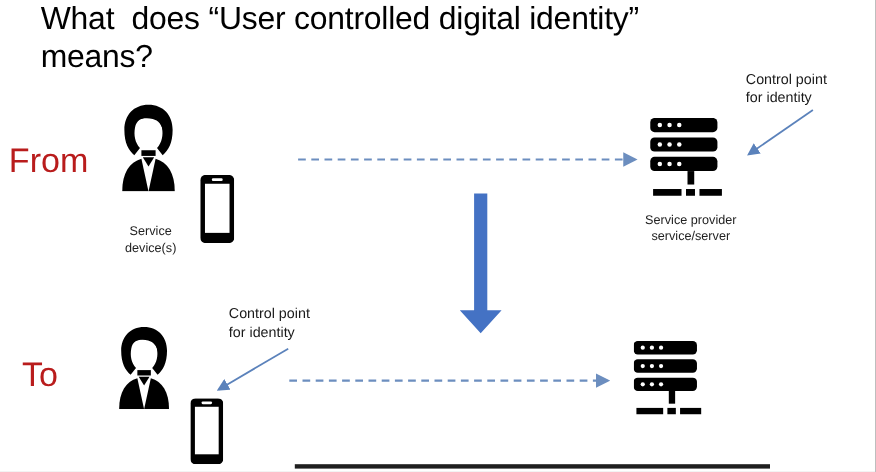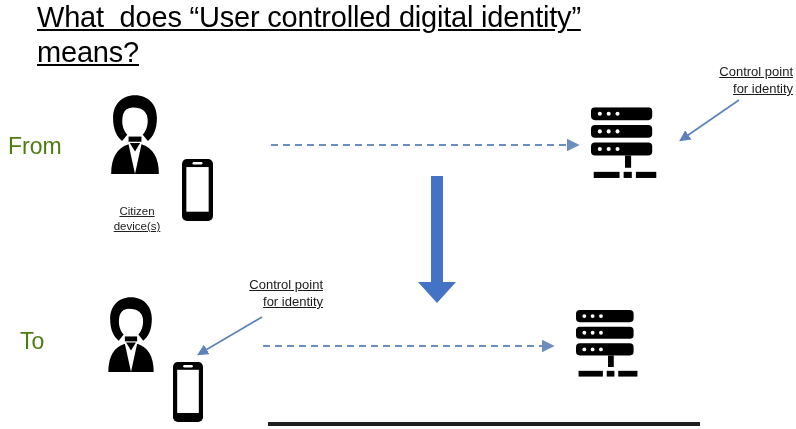--- a/index.html
+++ b/index.html
@@ -13,7 +13,7 @@
     margin:0 auto;
   }
   .abs{position:absolute;}
-  .pre{white-space:pre-wrap;text-decoration:underline;}
+  .pre{white-space:pre-wrap;}
   .title{
     left:37px;top:0px;width:705px;
     font-size:29px;line-height:35px;

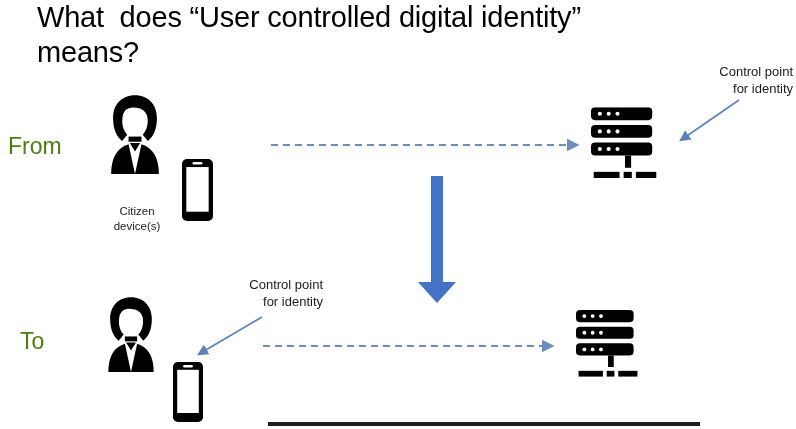--- a/index.html
+++ b/index.html
@@ -37,7 +37,7 @@
     font-size:11.5px;line-height:14px;
   }
   .callout{
-    text-align:right;color:#1a1a1a;
+    text-align:left;color:#1a1a1a;
     font-size:13px;line-height:17px;
   }
   .callout-top{left:678px;top:63px;width:115px;}

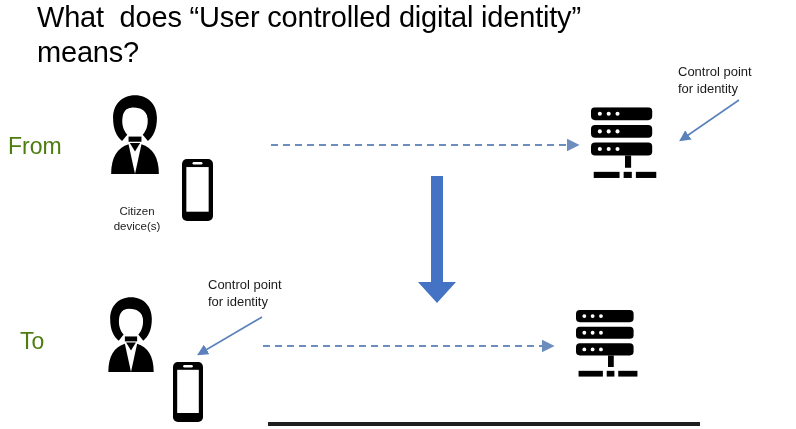--- a/index.html
+++ b/index.html
@@ -21,7 +21,7 @@
     color:#000;
   }
   .stage-label{
-    font-size:23px;line-height:26px;color:#4d7c0f;
+    font-size:31px;line-height:26px;color:#b91c1c;
   }
   .from-label{left:8px;top:133px;}
   .to-label{left:20px;top:328px;}

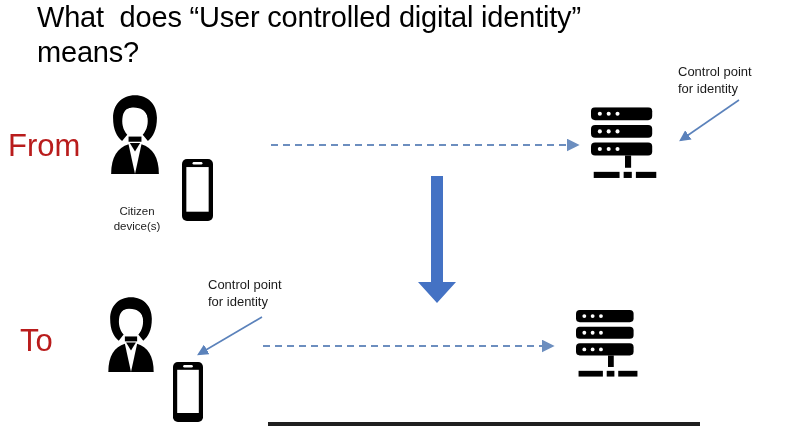--- a/index.html
+++ b/index.html
@@ -117,6 +117,8 @@
   <svg class="abs icon-server-top" viewBox="0 0 100 114">
     <use href="#sym-server"></use>
   </svg>
+  <div class="abs caption server-caption pre">Service provider
+service/server</div>
 
   <div class="abs callout callout-top pre">Control point
 for identity</div>

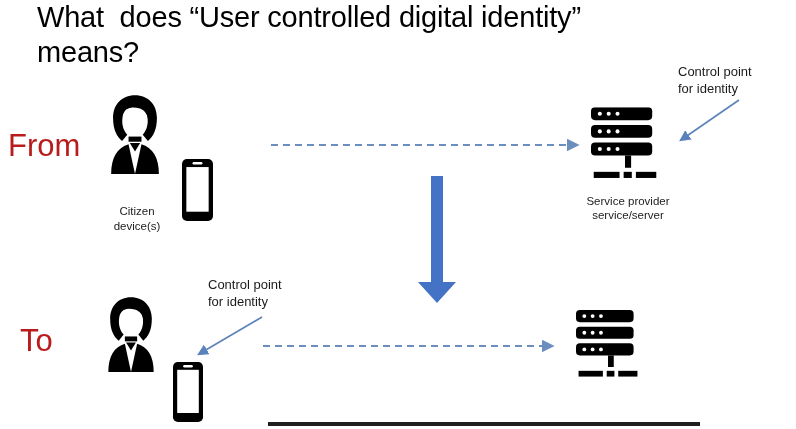--- a/index.html
+++ b/index.html
@@ -111,7 +111,7 @@
   <svg class="abs icon-phone-from" viewBox="0 0 50 100">
     <use href="#sym-phone"></use>
   </svg>
-  <div class="abs caption citizen-caption pre">Citizen
+  <div class="abs caption citizen-caption pre">Service
 device(s)</div>
 
   <svg class="abs icon-server-top" viewBox="0 0 100 114">

